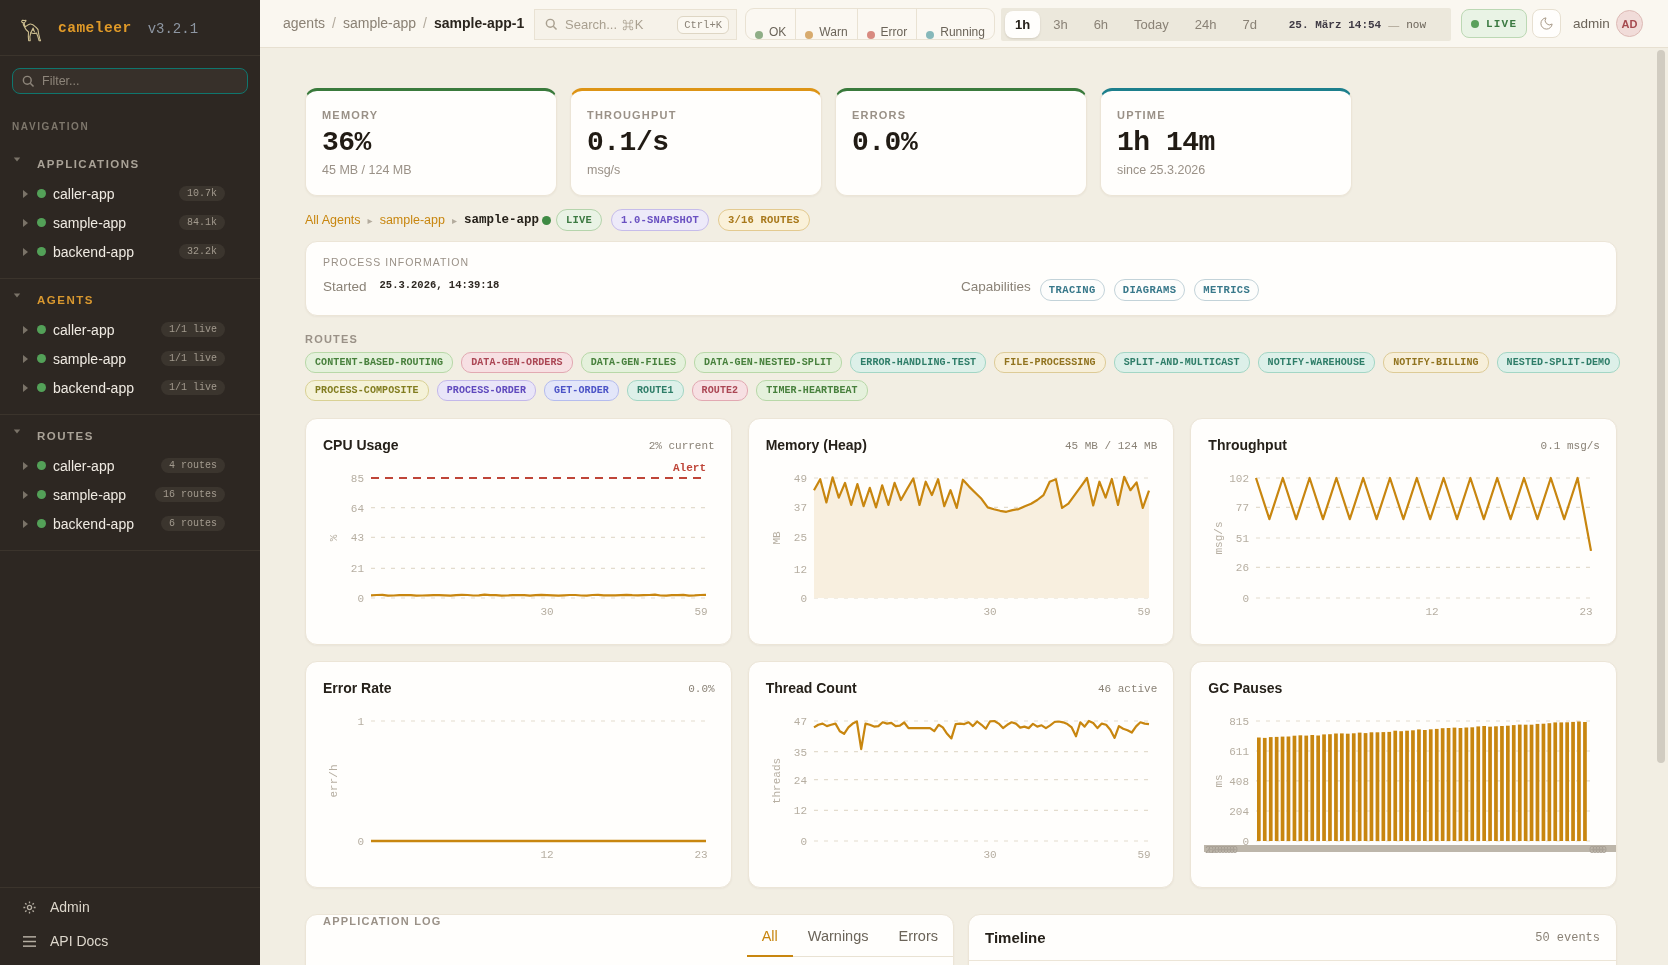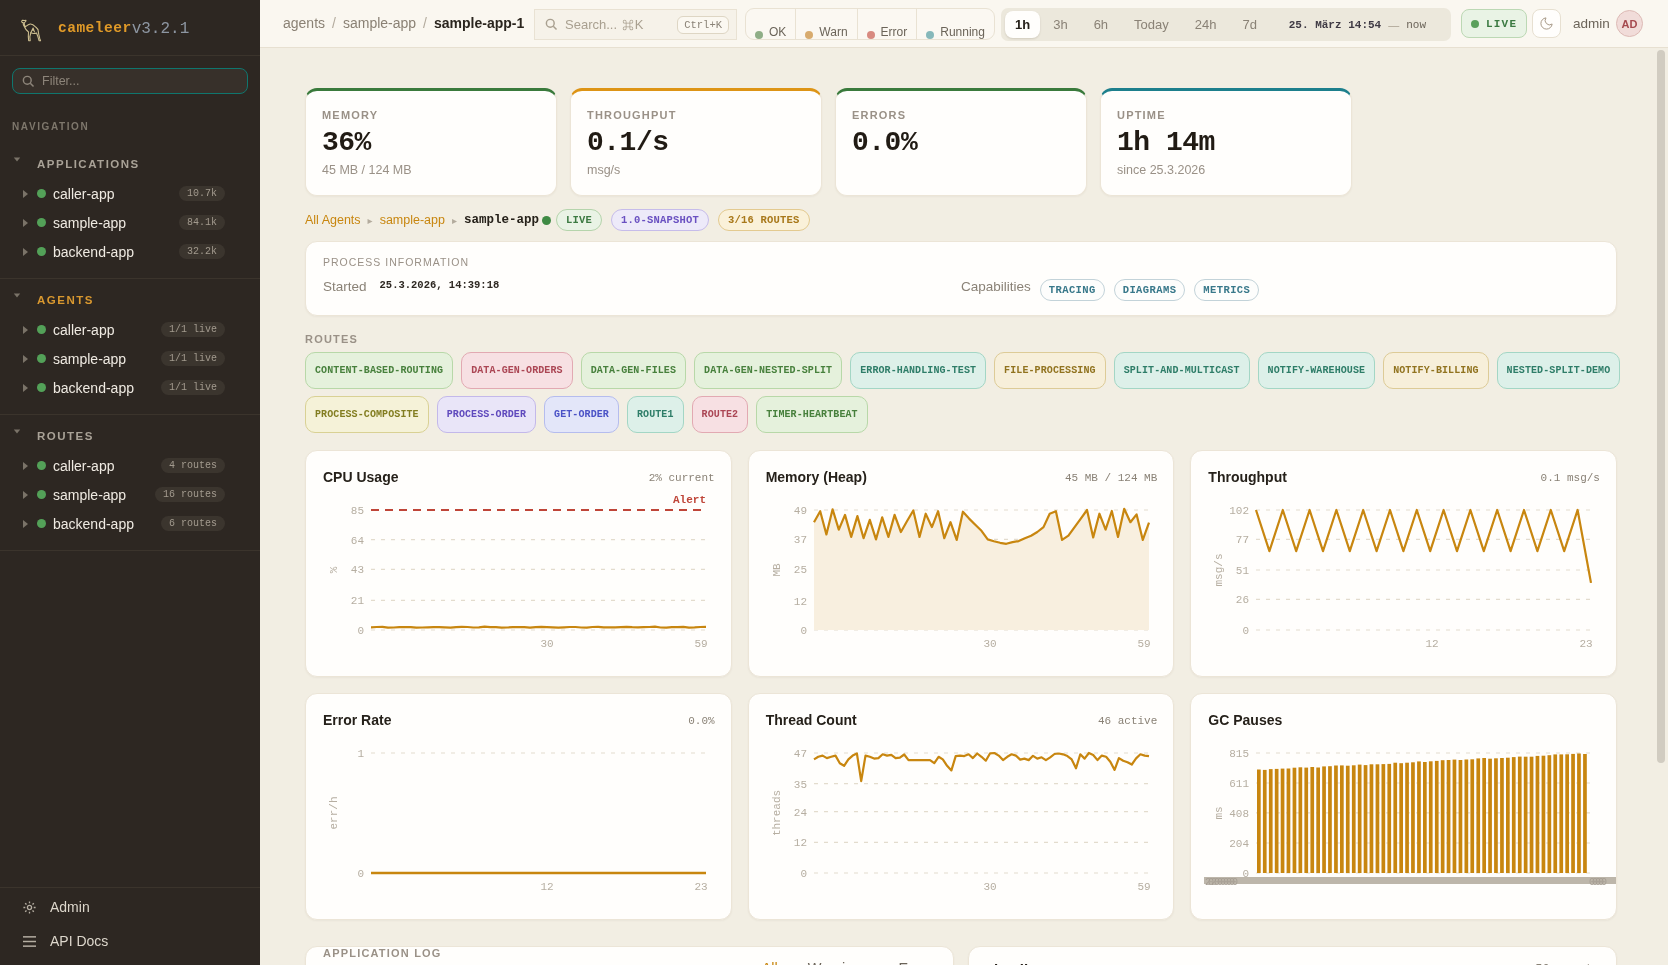--- a/index.html
+++ b/index.html
@@ -8,7 +8,7 @@
 .sb{position:absolute;left:0;top:0;width:260px;height:965px;background:#2d2722;color:#e8e2d8;z-index:5}
 .sb-logo{height:56px;display:flex;align-items:center;padding:0 20px;border-bottom:1px solid #3b342c}
 .sb-logo .name{font-family:"Liberation Mono",monospace;font-weight:bold;font-size:14.5px;color:#e09a28;margin-left:12px;letter-spacing:0.5px}
-.sb-logo .ver{font-family:"Liberation Mono",monospace;font-size:16px;color:#8d96a2;margin-left:0;margin-top:2px}
+.sb-logo .ver{font-family:"Liberation Mono",monospace;font-size:14px;color:#8d96a2;margin-left:16px;margin-top:2px}
 .filter{margin:12px 12px 0 12px;height:26px;background:#37302a;border:1px solid #0f766e;border-radius:8px;display:flex;align-items:center;padding:0 9px;color:#8d857a;font-size:12.5px}
 .filter svg{margin-right:7px}
 .navlab{margin:27px 0 0 12px;font-size:10px;font-weight:bold;letter-spacing:1.6px;color:#7e776c}

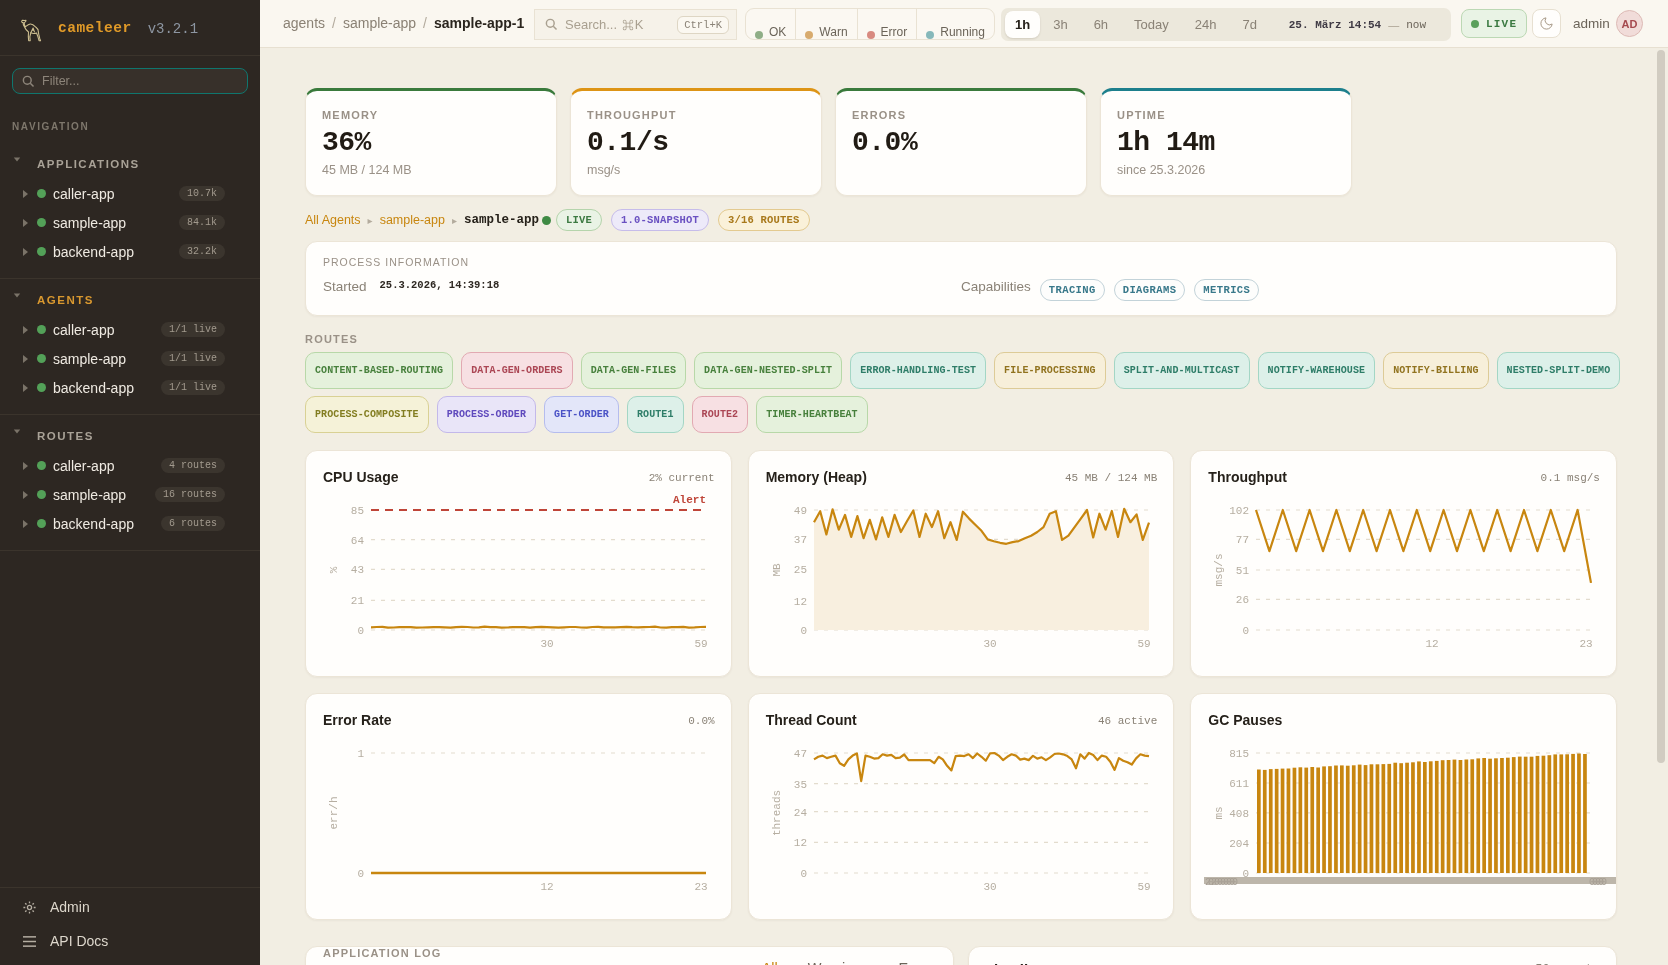--- a/index.html
+++ b/index.html
@@ -36,7 +36,7 @@
 .legend .li{display:flex;align-items:flex-end;padding:0 9px;font-size:12px;color:#6b6459;border-right:1px solid #e9e2d3}
 .legend .li:last-child{border-right:none}
 .legend .ld{width:8px;height:8px;border-radius:50%;margin-right:6px}
-.seg{position:absolute;left:741px;top:8px;display:flex;align-items:center;height:33px;width:450px;background:#ece8dc;border-radius:7px;padding:8px 4px;white-space:nowrap}
+.seg{position:absolute;left:741px;top:8px;display:flex;align-items:center;height:33px;width:450px;background:#ece8dc;border-radius:2px;padding:8px 4px;white-space:nowrap}
 .seg .sbtn{padding:6px 13px;font-size:13px;color:#8a8276;border-radius:8px}
 .seg .sbtn.on{background:#fffefc;color:#26211a;font-weight:bold;box-shadow:0 1px 2px rgba(60,50,30,.15);padding:6px 10px}
 .seg .date{font-family:"Liberation Mono",monospace;font-size:11px;color:#3f3a44;font-weight:bold;margin-left:auto}

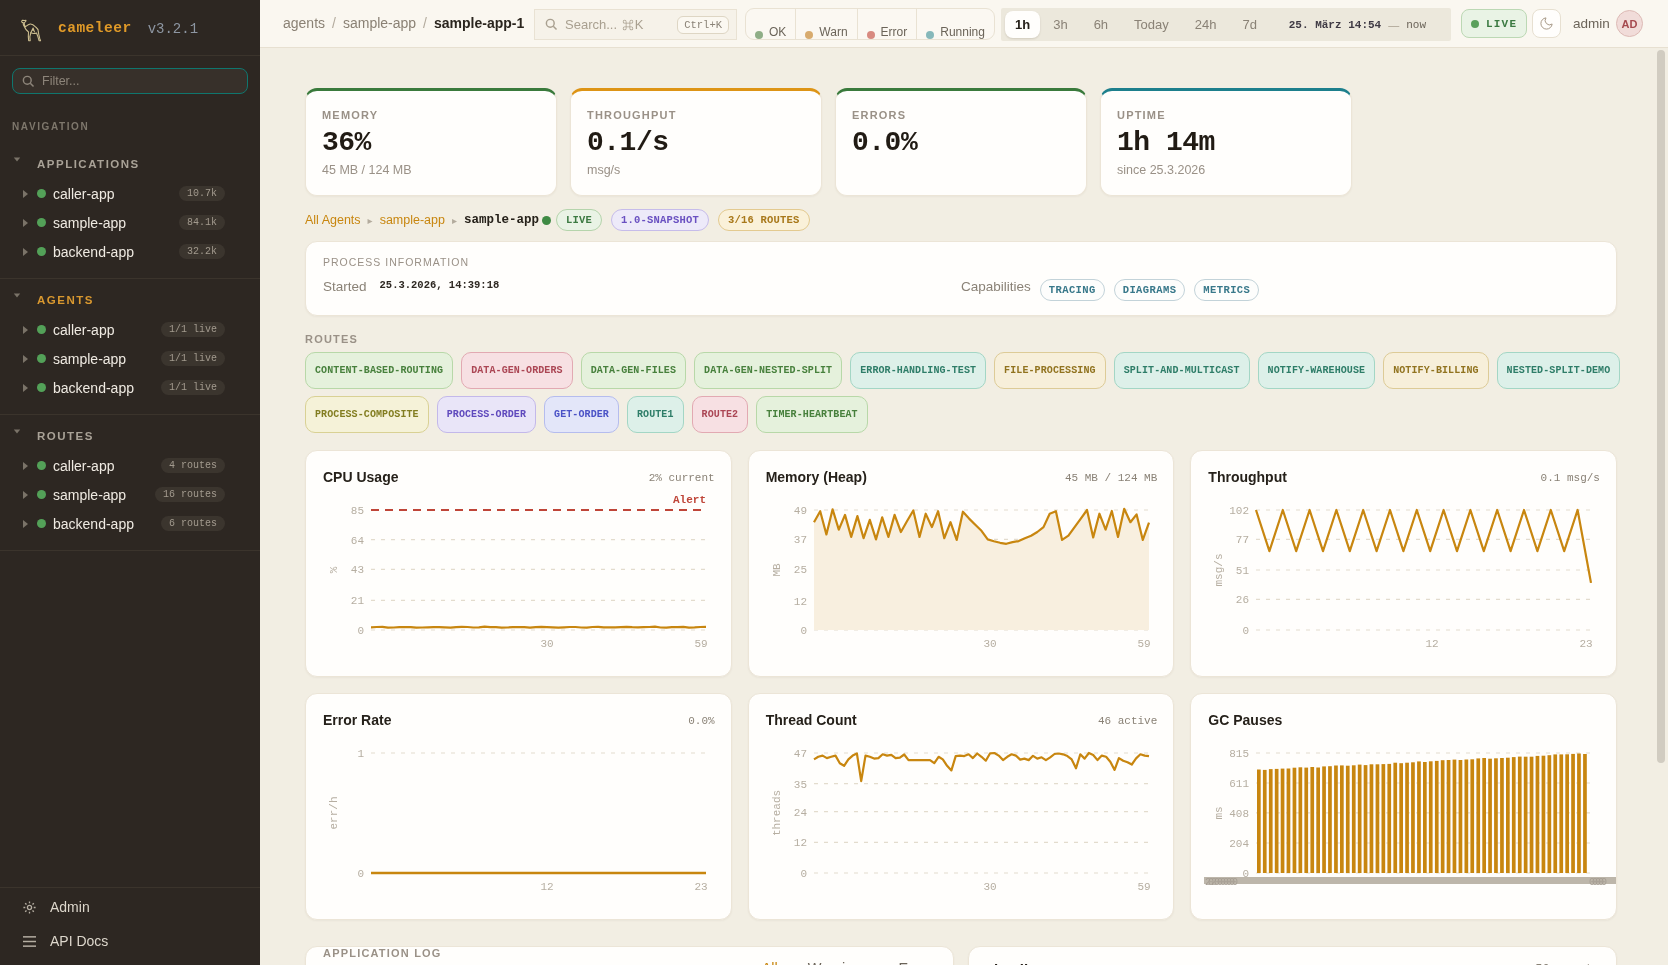--- a/index.html
+++ b/index.html
@@ -74,7 +74,7 @@
 .cap-pill{display:inline-flex;font-family:"Liberation Mono",monospace;font-size:10.5px;font-weight:bold;letter-spacing:0.4px;color:#38788a;background:#fdfdfc;border:1px solid #c3d3d9;border-radius:11px;padding:4px 8px;margin-left:9px}
 .rt-lab{margin-top:17px;font-size:11px;font-weight:bold;letter-spacing:1.2px;color:#9a9187}
 .rt-row{margin-top:7px;display:flex;gap:8px}
-.rpill{display:inline-flex;font-family:"Liberation Mono",monospace;font-size:10px;font-weight:bold;letter-spacing:0.1px;border-radius:10px;padding:12px 9px;white-space:nowrap}
+.rpill{display:inline-flex;font-family:"Liberation Mono",monospace;font-size:10px;font-weight:bold;letter-spacing:0.1px;border-radius:10px;padding:4px 9px;white-space:nowrap}
 .c-green{background:#e5f1dc;border:1px solid #b8d8a8;color:#47803c}
 .c-pink{background:#f7e0e3;border:1px solid #e2a9b2;color:#ab4654}
 .c-teal{background:#ddf0e9;border:1px solid #a3d6c5;color:#2e7d68}

